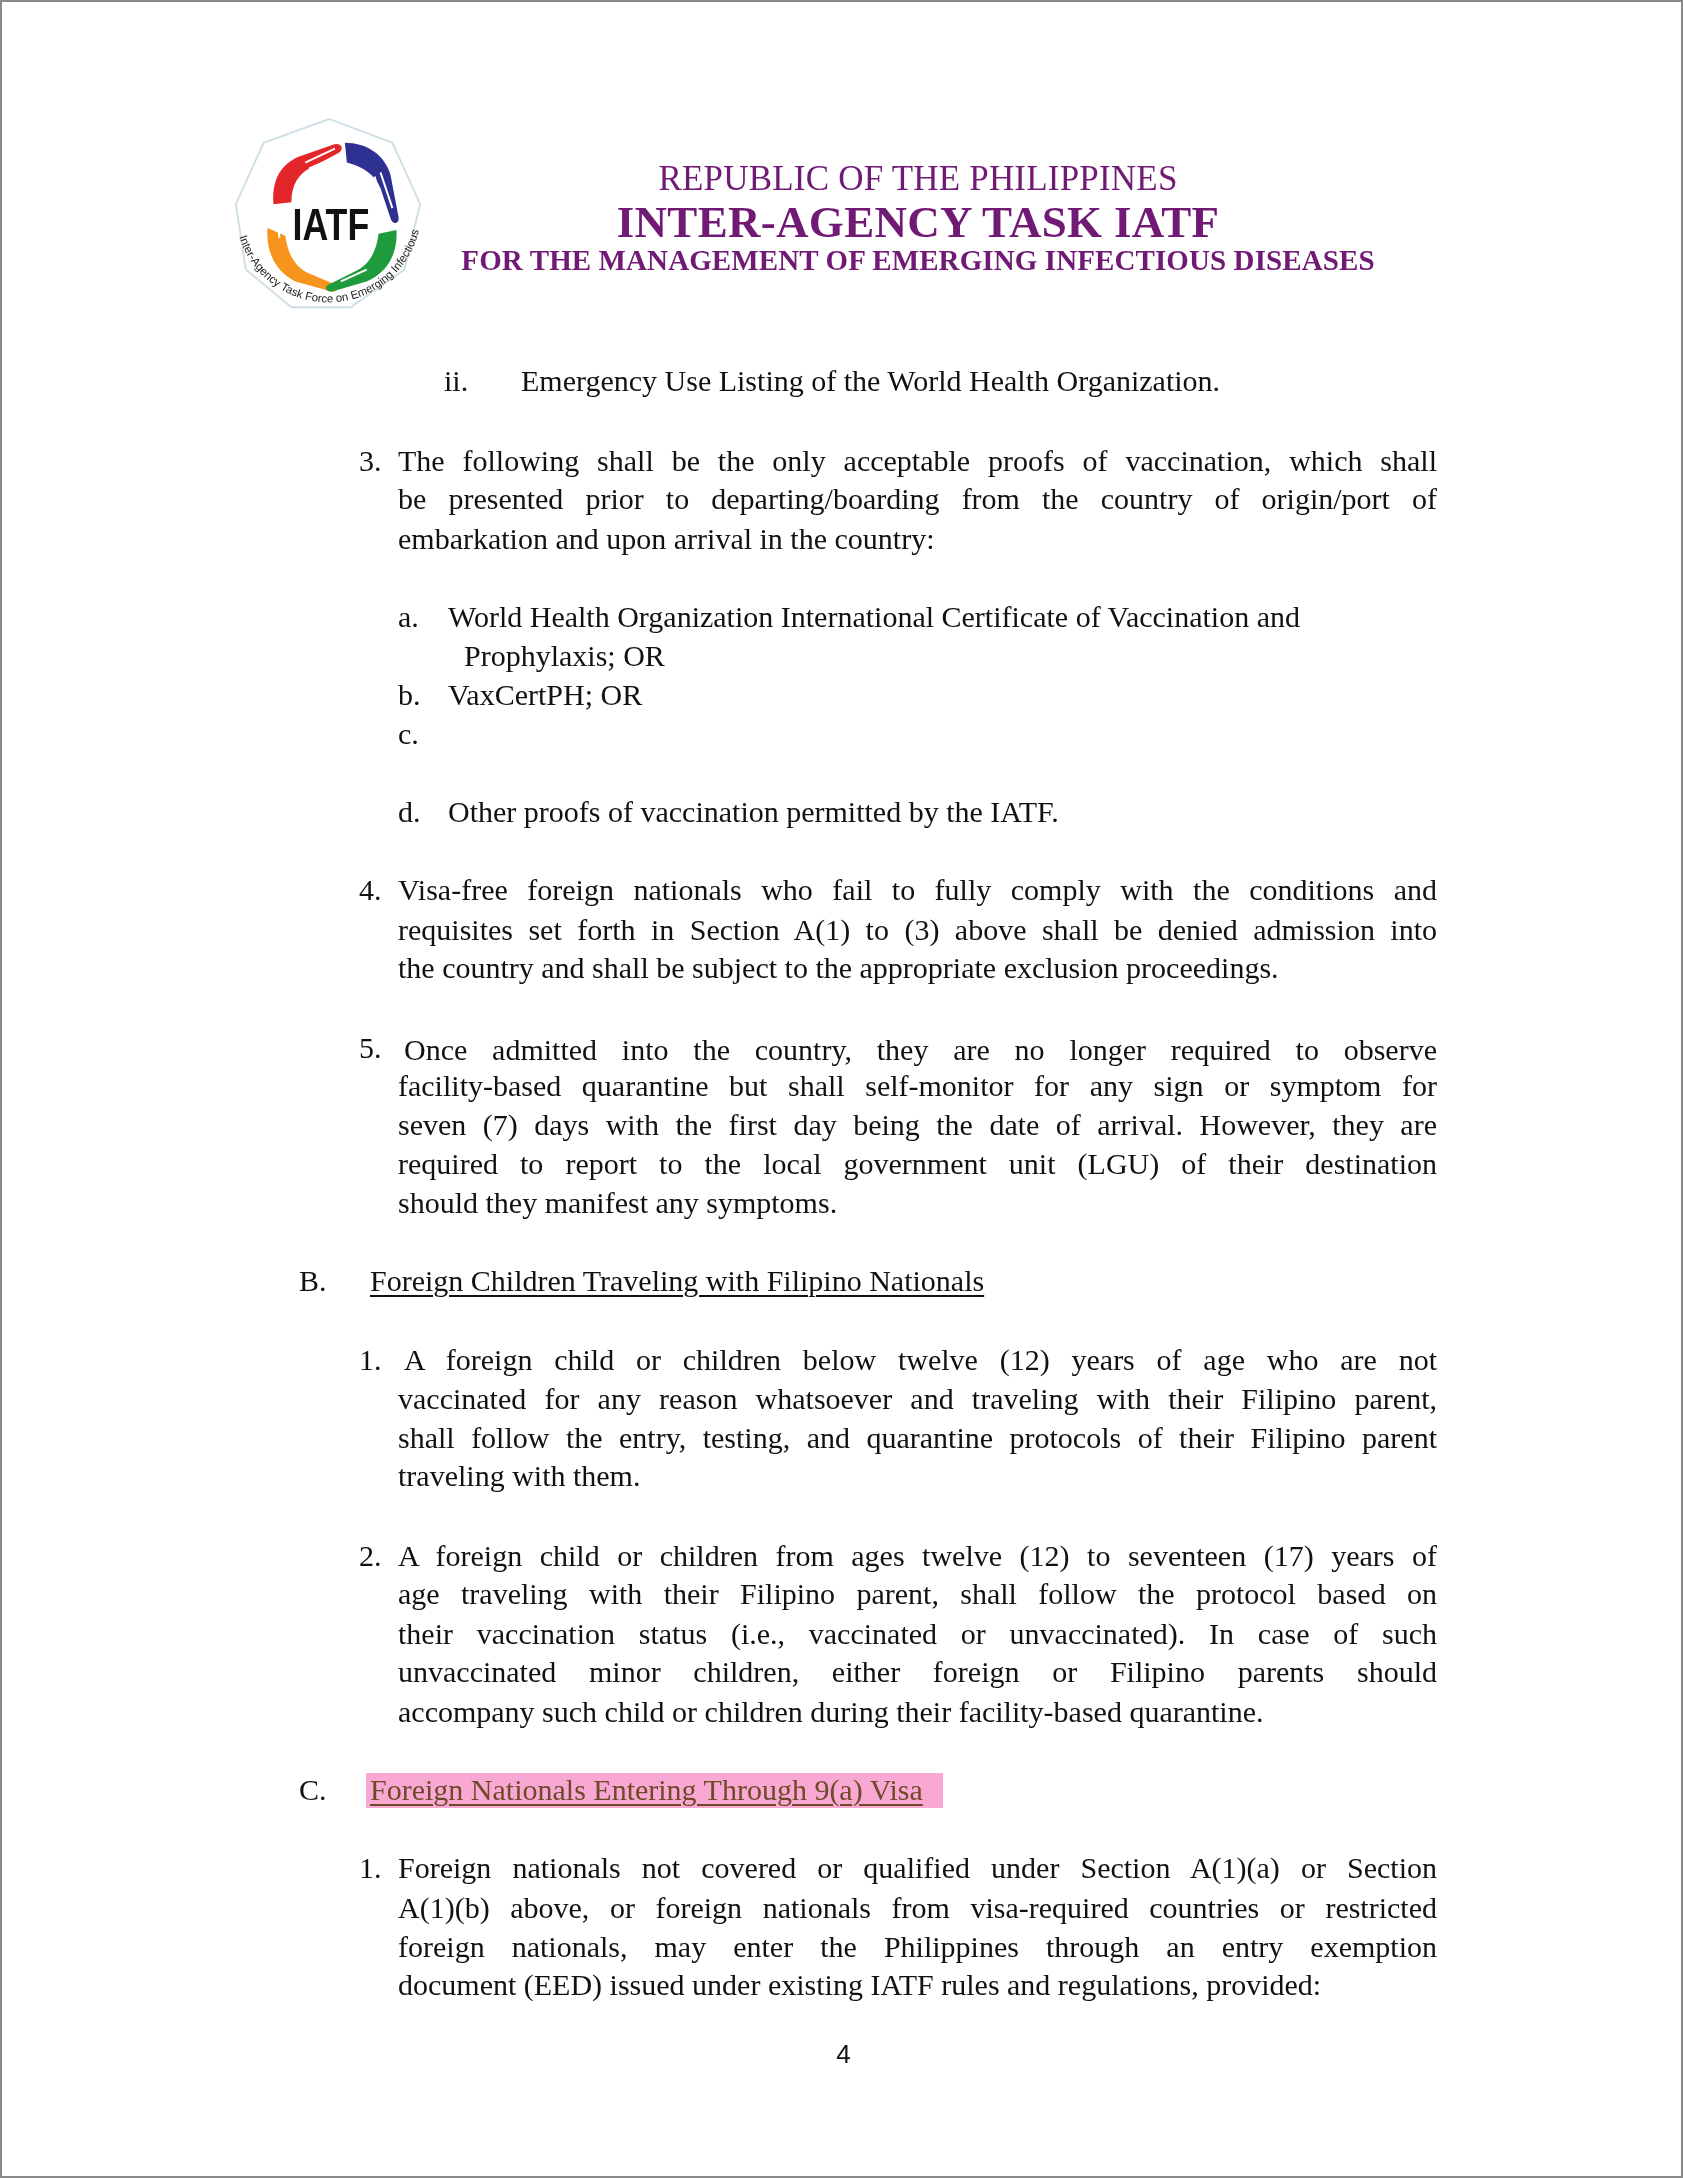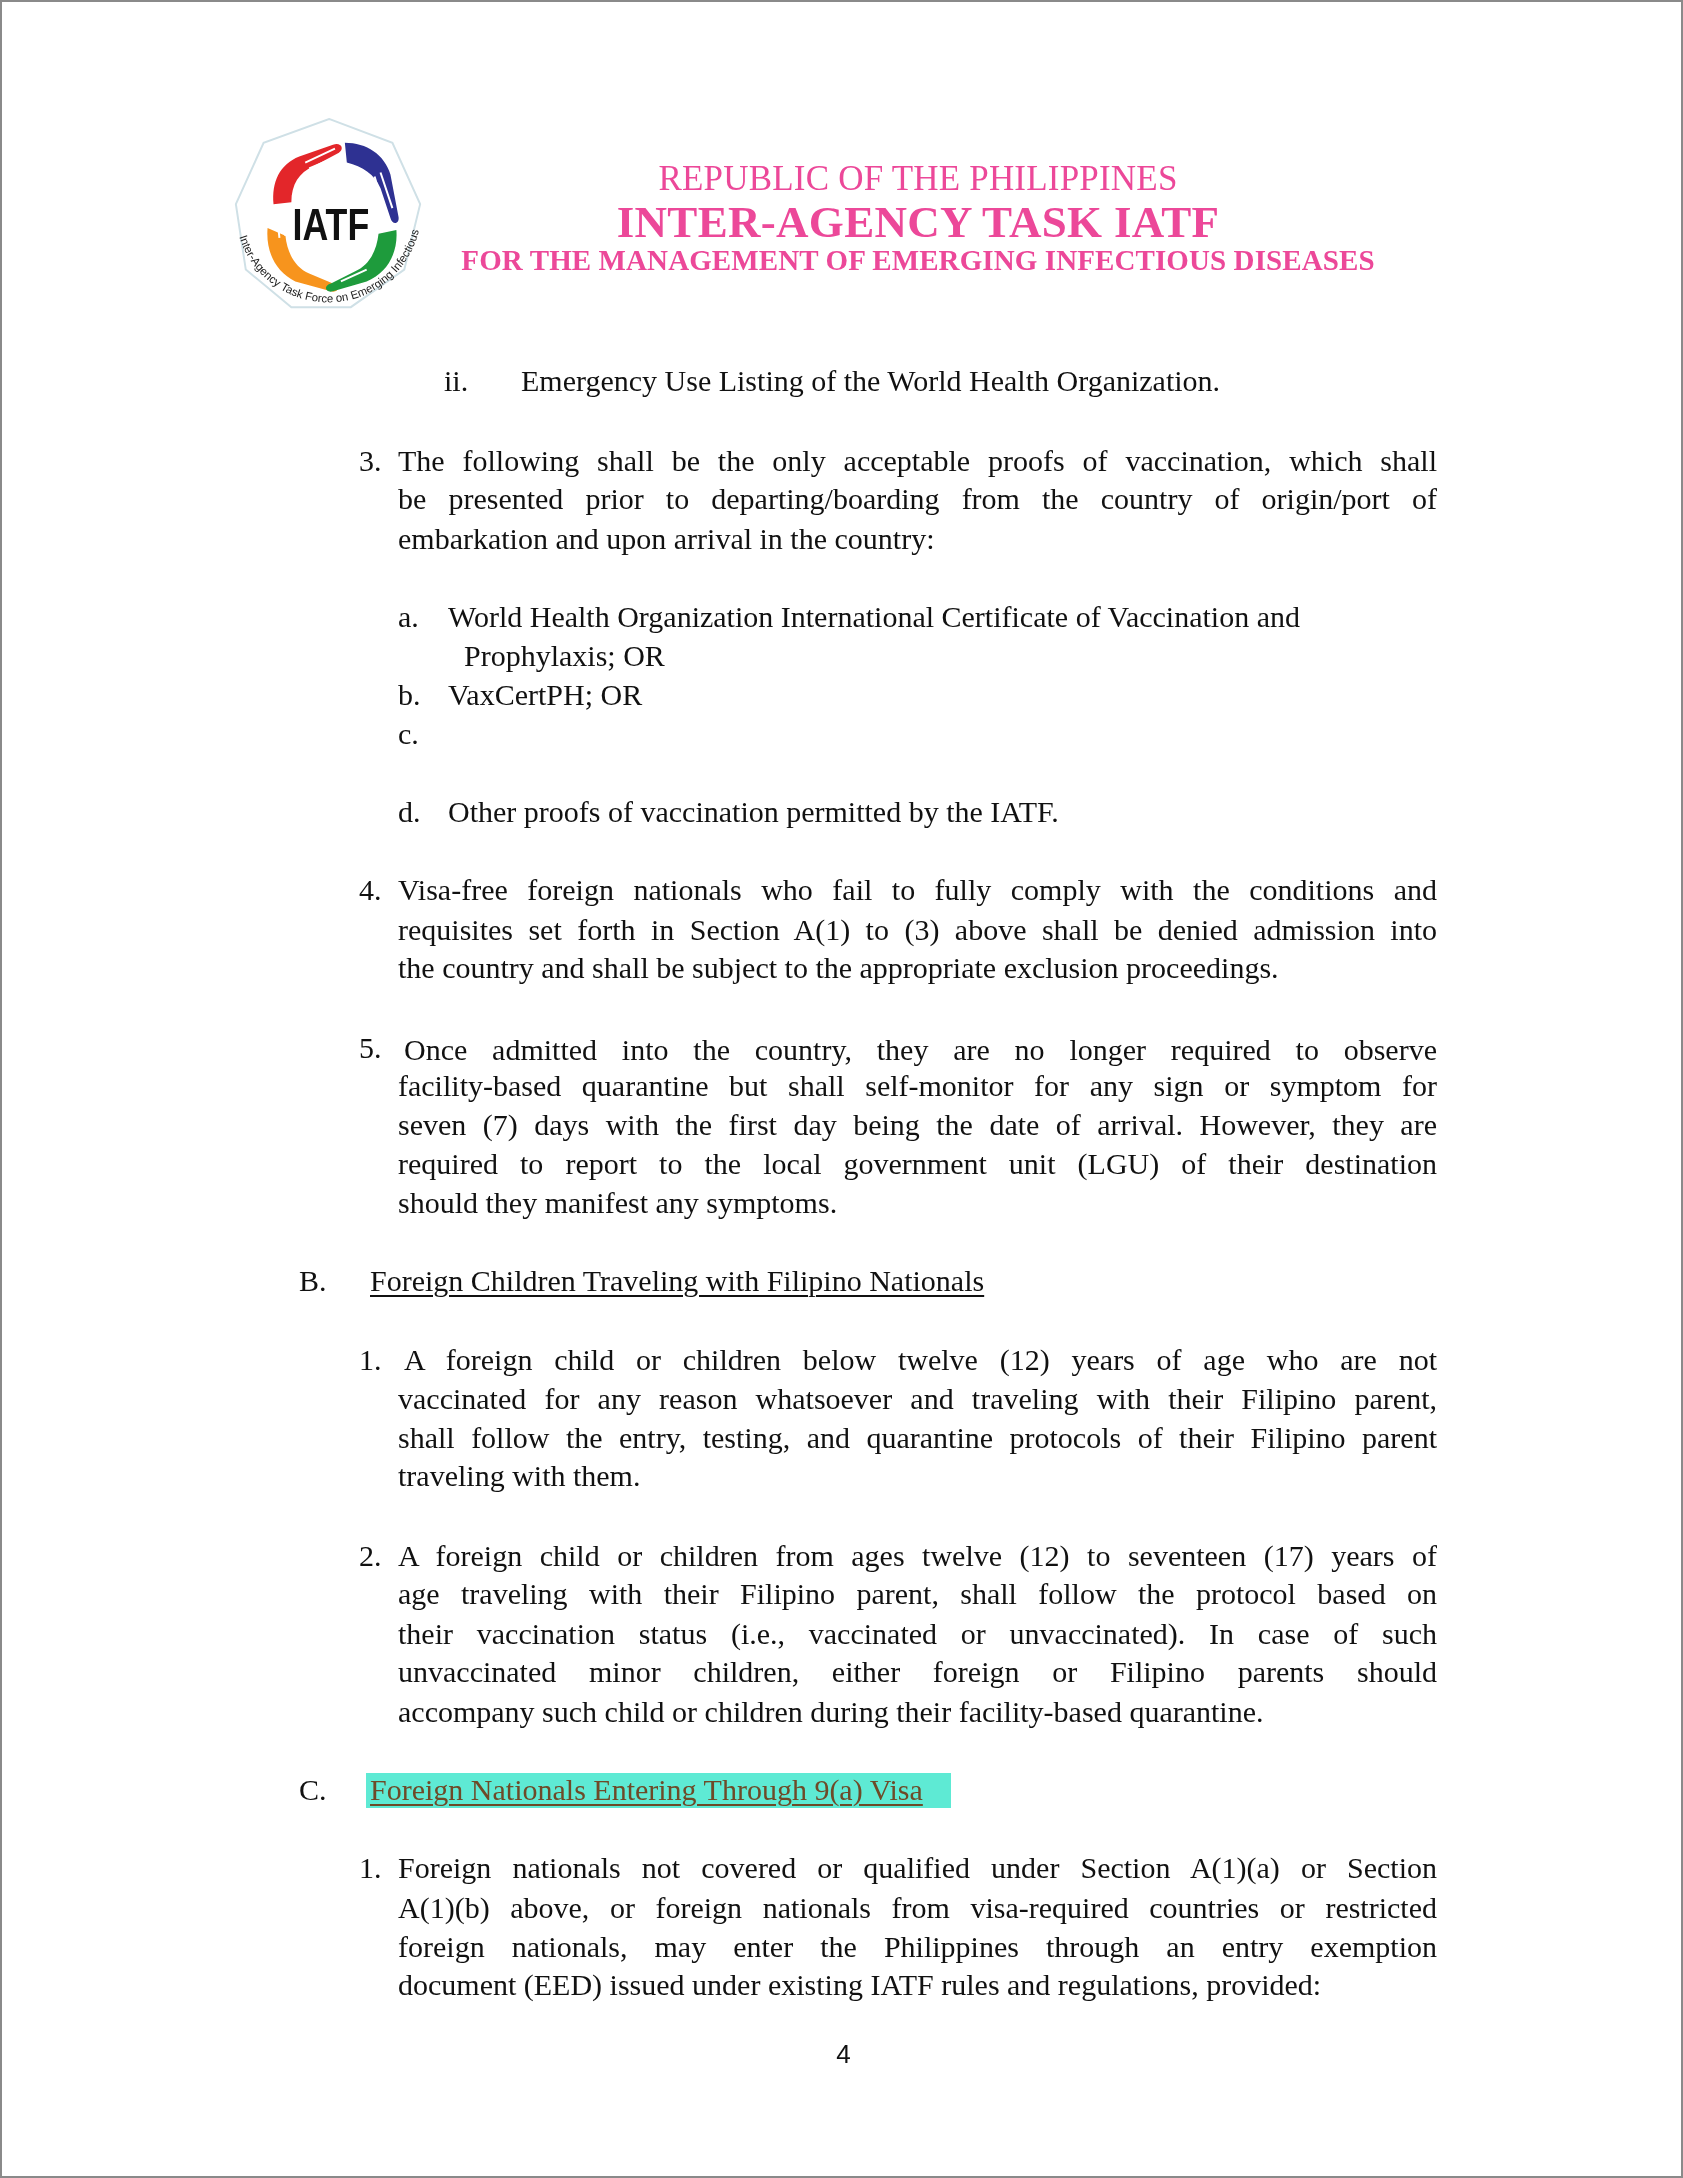--- a/index.html
+++ b/index.html
@@ -10,7 +10,7 @@
     font-family: "Liberation Serif", "DejaVu Serif", serif; color: #111;
   }
   .logo { position: absolute; left: 220px; top: 111px; width: 214px; height: 214px; }
-  .hdr { position: absolute; left: 416px; width: 1000px; text-align: center; color: #ec4899; white-space: nowrap; }
+  .hdr { position: absolute; left: 416px; width: 1000px; text-align: center; color: #701a75; white-space: nowrap; }
   .hdr1 { top: 157px; font-size: 35px; letter-spacing: 0.2px; }
   .hdr2 { top: 194px; font-size: 45px; font-weight: bold; letter-spacing: 0.3px; }
   .hdr3 { top: 242px; font-size: 29px; font-weight: bold; letter-spacing: 0.1px; }

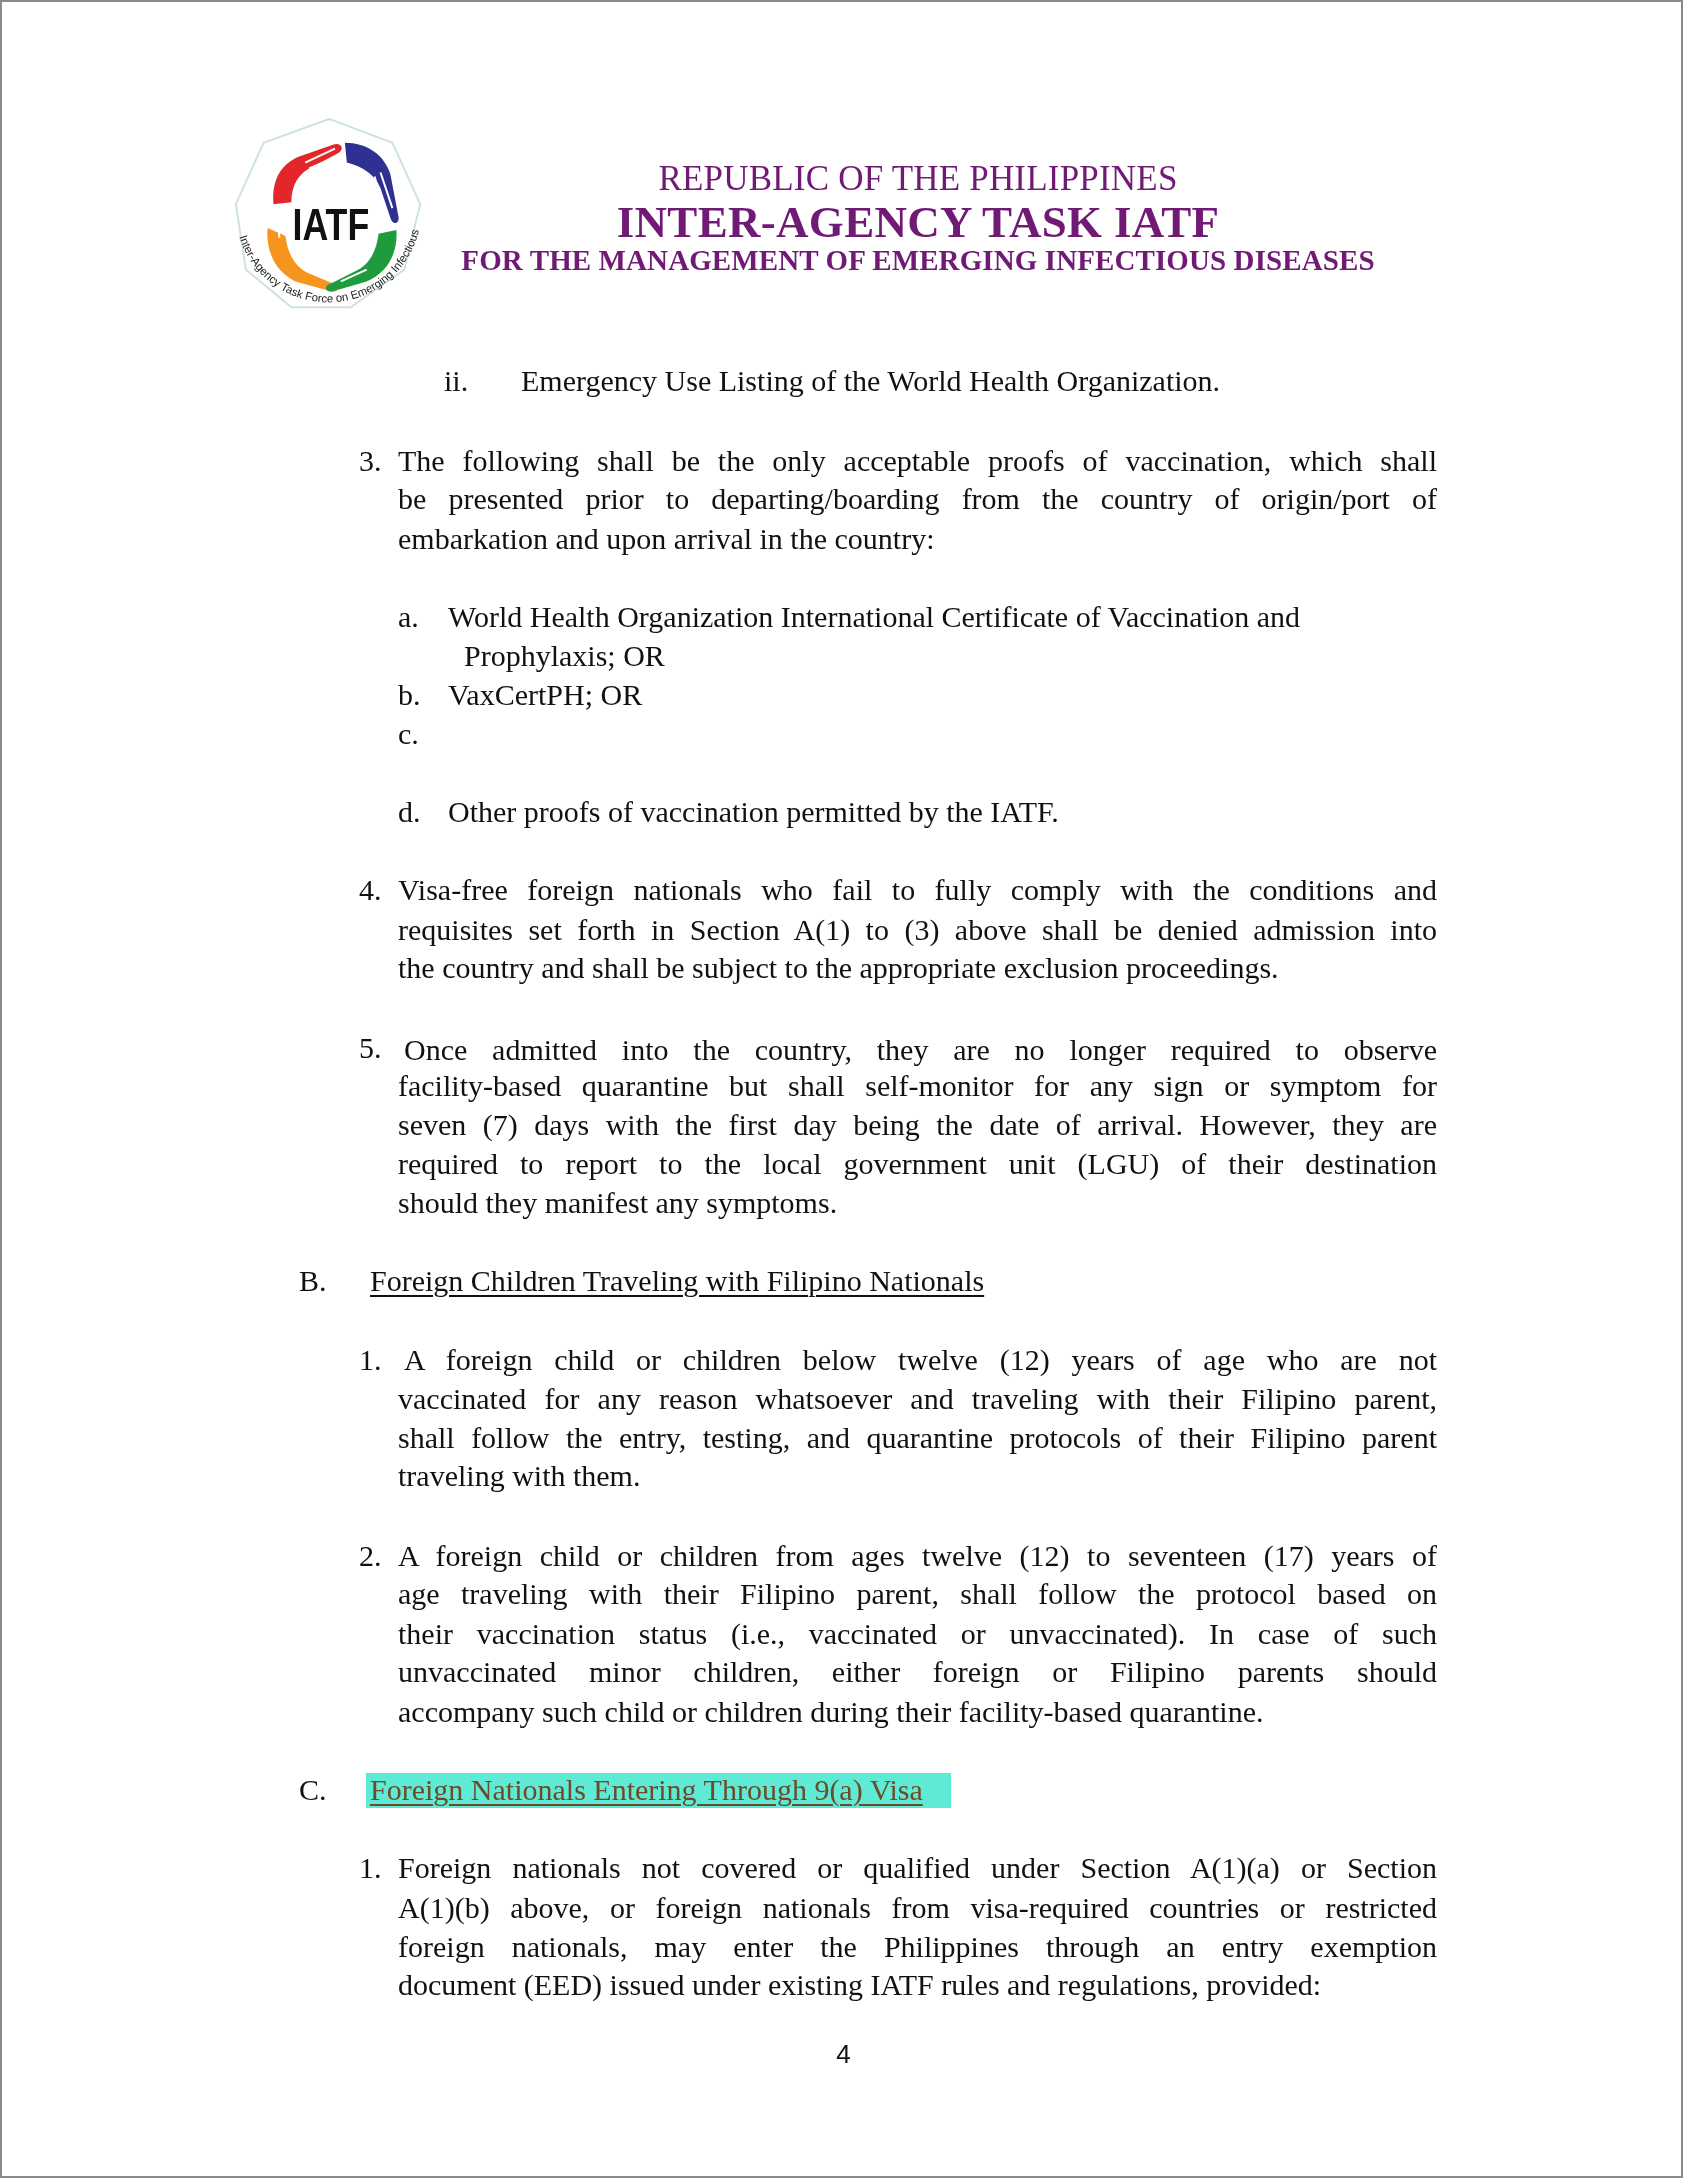--- a/index.html
+++ b/index.html
@@ -19,7 +19,7 @@
   .just { text-align: justify; text-align-last: justify; white-space: normal; }
   .num { position: absolute; font-size: 30px; line-height: 39px; }
   .u { text-decoration: underline; text-decoration-thickness: 2px; text-underline-offset: 4px; }
-  .hl { background: #5eead4; color: #6e4a28; padding: 0 28px 2px 4px; margin-left: -4px; }
+  .hl { background: #f9a8d4; color: #6e4a28; padding: 0 20px 2px 4px; margin-left: -4px; }
   .pagenum { position: absolute; left: 0; width: 1683px; top: 2037px; text-align: center;
     font-family: "Liberation Sans", "DejaVu Sans", sans-serif; font-size: 26px; }
 </style>

